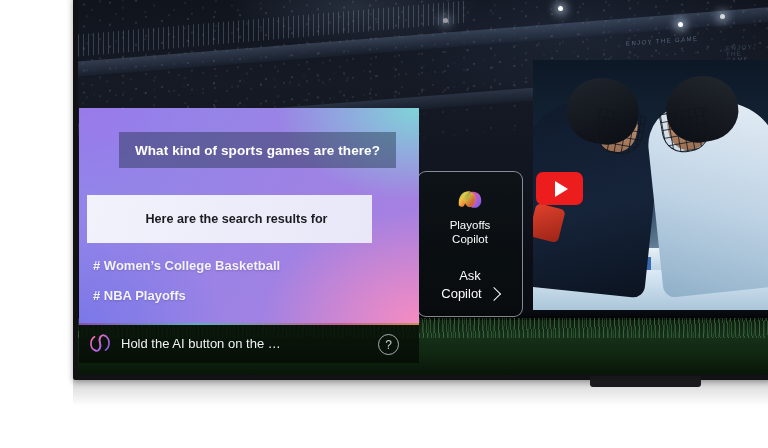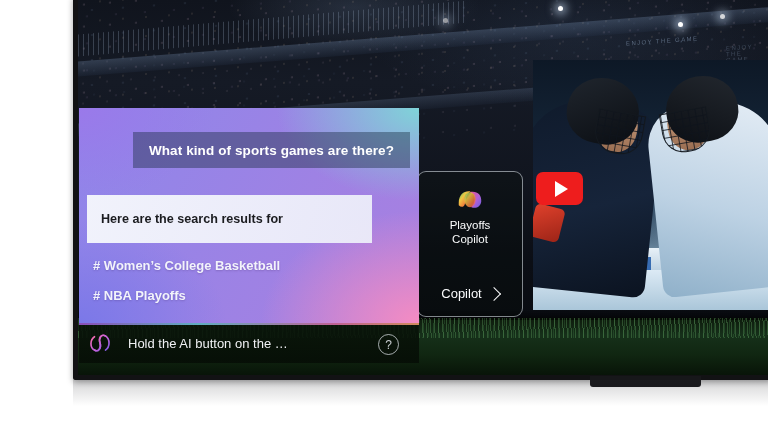--- a/index.html
+++ b/index.html
@@ -99,7 +99,7 @@
       linear-gradient(120deg,#8e86ea,#a97fe0);}
 
   .query-bubble{position:absolute;left:40px;top:24px;width:277px;height:36px;
-    background:rgba(24,42,62,.42);display:flex;align-items:center;justify-content:center;margin-left:14px;}
+    background:rgba(24,42,62,.42);display:flex;align-items:center;justify-content:center;}
   .query-text{color:#ffffff;font-size:13.5px;font-weight:700;letter-spacing:.1px;white-space:nowrap;}
 
   .answer-card{position:absolute;left:8px;top:87px;width:285px;height:48px;

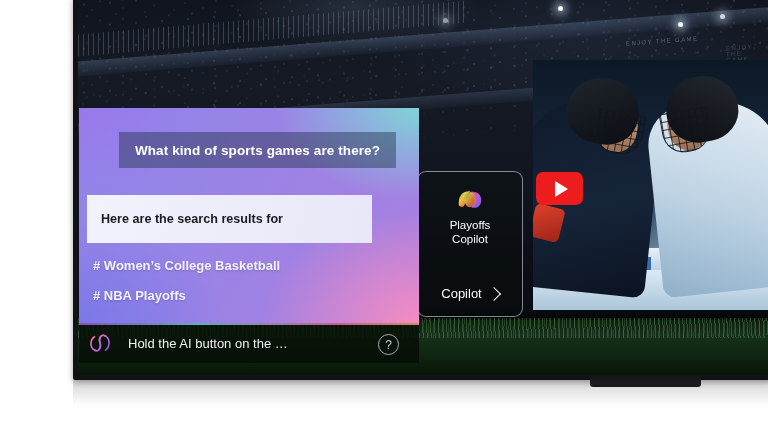--- a/index.html
+++ b/index.html
@@ -105,7 +105,7 @@
   .answer-card{position:absolute;left:8px;top:87px;width:285px;height:48px;
     background:linear-gradient(105deg,rgba(244,246,252,.97),rgba(238,240,250,.92));
     display:flex;flex-direction:column;justify-content:center;padding-left:14px;box-sizing:border-box;}
-  .answer-line{color:#1b1c20;font-size:12.6px;font-weight:700;line-height:19px;white-space:nowrap;}
+  .answer-line{color:#1b1c20;font-size:12.6px;font-weight:700;line-height:19px;white-space:nowrap;text-align:center;}
 
   .tag{position:absolute;left:14px;color:#f2f3fb;font-size:13px;font-weight:700;white-space:nowrap;
     text-shadow:0 1px 2px rgba(60,30,90,.25);}

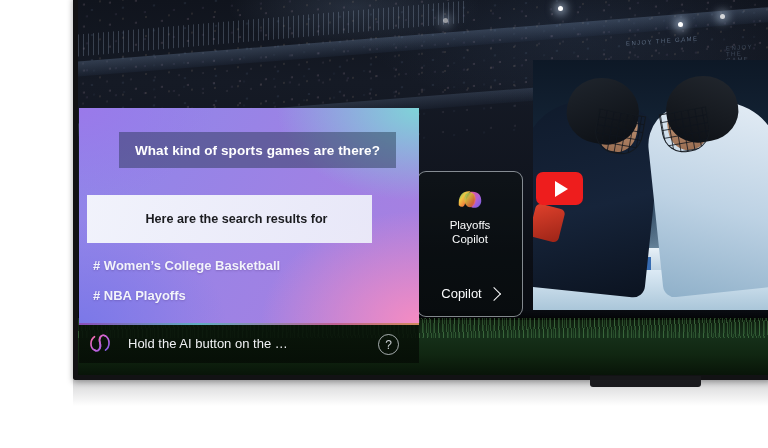--- a/index.html
+++ b/index.html
@@ -222,6 +222,7 @@
         <span>Copilot</span>
       </div>
       <div class="ask-wrap">
+        <div class="ask-line">Ask</div>
         <div class="ask-row">
           <span class="ask-line">Copilot</span>
           <span class="chev"></span>

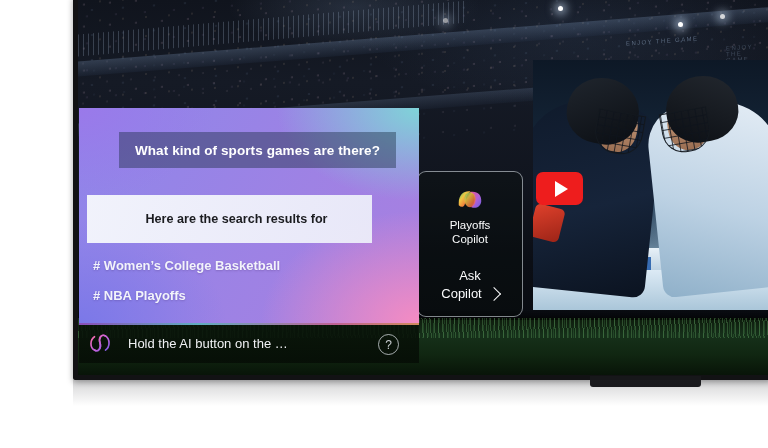--- a/index.html
+++ b/index.html
@@ -119,7 +119,7 @@
   .bar-top{position:absolute;left:0;top:0;width:100%;height:1.5px;
     background:linear-gradient(90deg,#a258d8,#6fc8e0 35%,#e06fae 75%,#f2a06a);opacity:.85;}
   .loop-icon{width:24px;height:22px;margin-left:9px;flex:0 0 auto;}
-  .bar-text{color:#f0f1f4;font-size:13px;font-weight:400;margin-left:16px;white-space:nowrap;}
+  .bar-text{color:#f0f1f4;font-size:13px;font-weight:400;margin-left:9px;white-space:nowrap;}
   .help-icon{position:absolute;right:20px;top:11px;width:19px;height:19px;border-radius:50%;
     border:1.3px solid rgba(225,230,235,.72);display:flex;align-items:center;justify-content:center;
     color:rgba(230,235,240,.85);font-size:12px;font-weight:400;line-height:1;}

